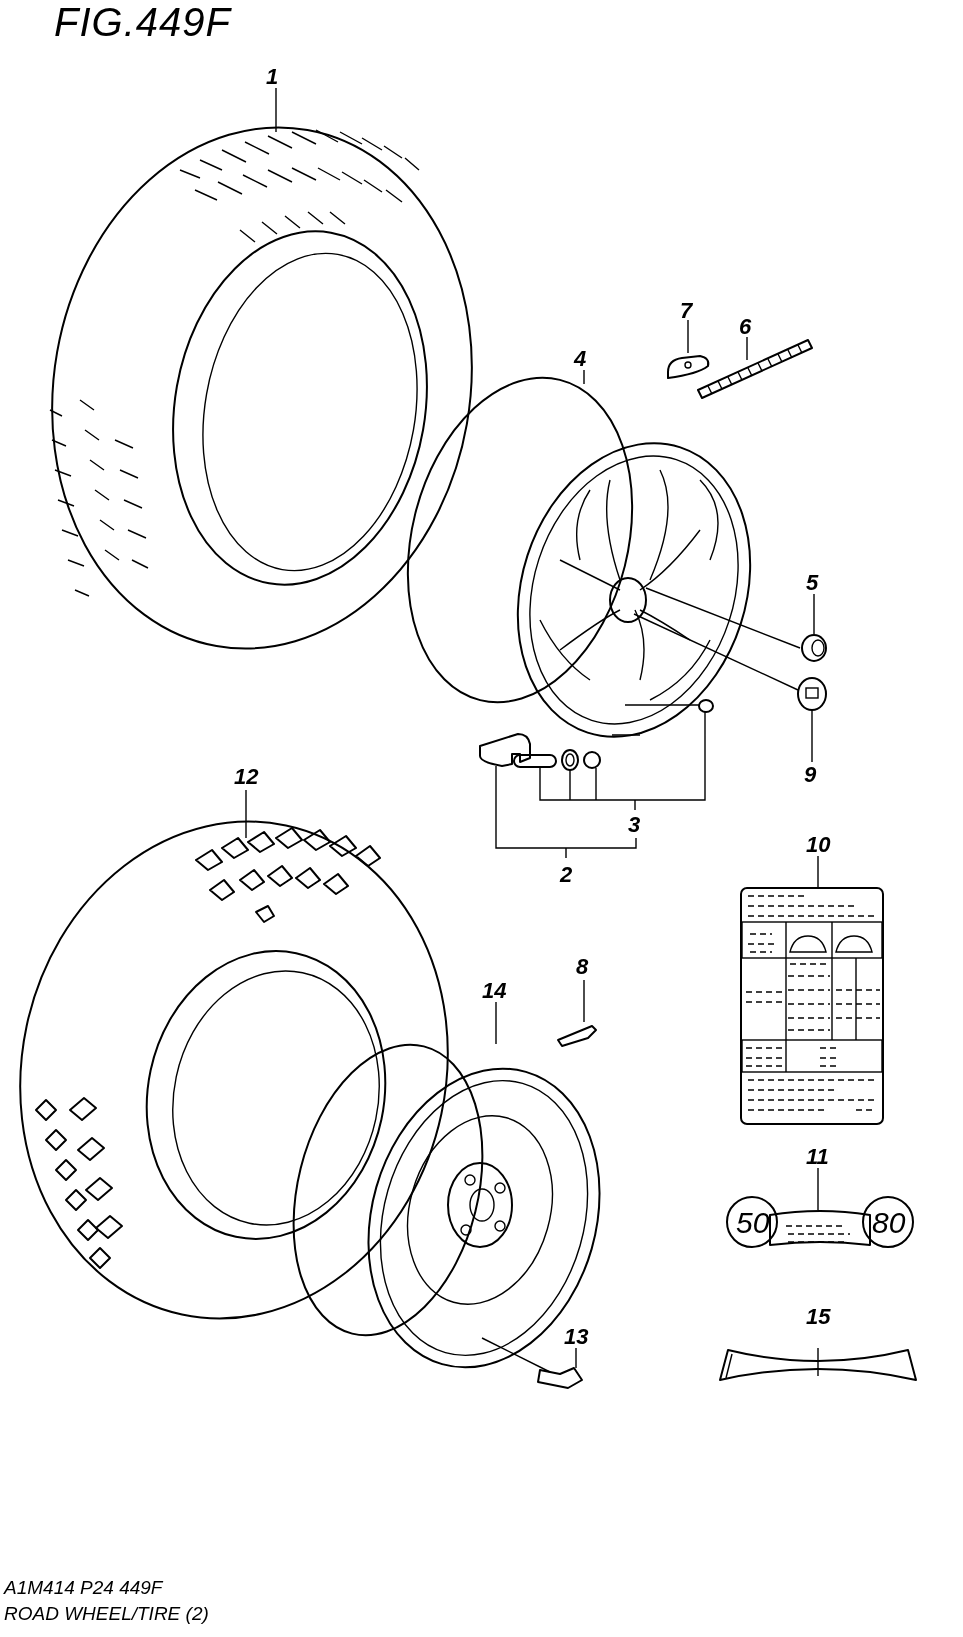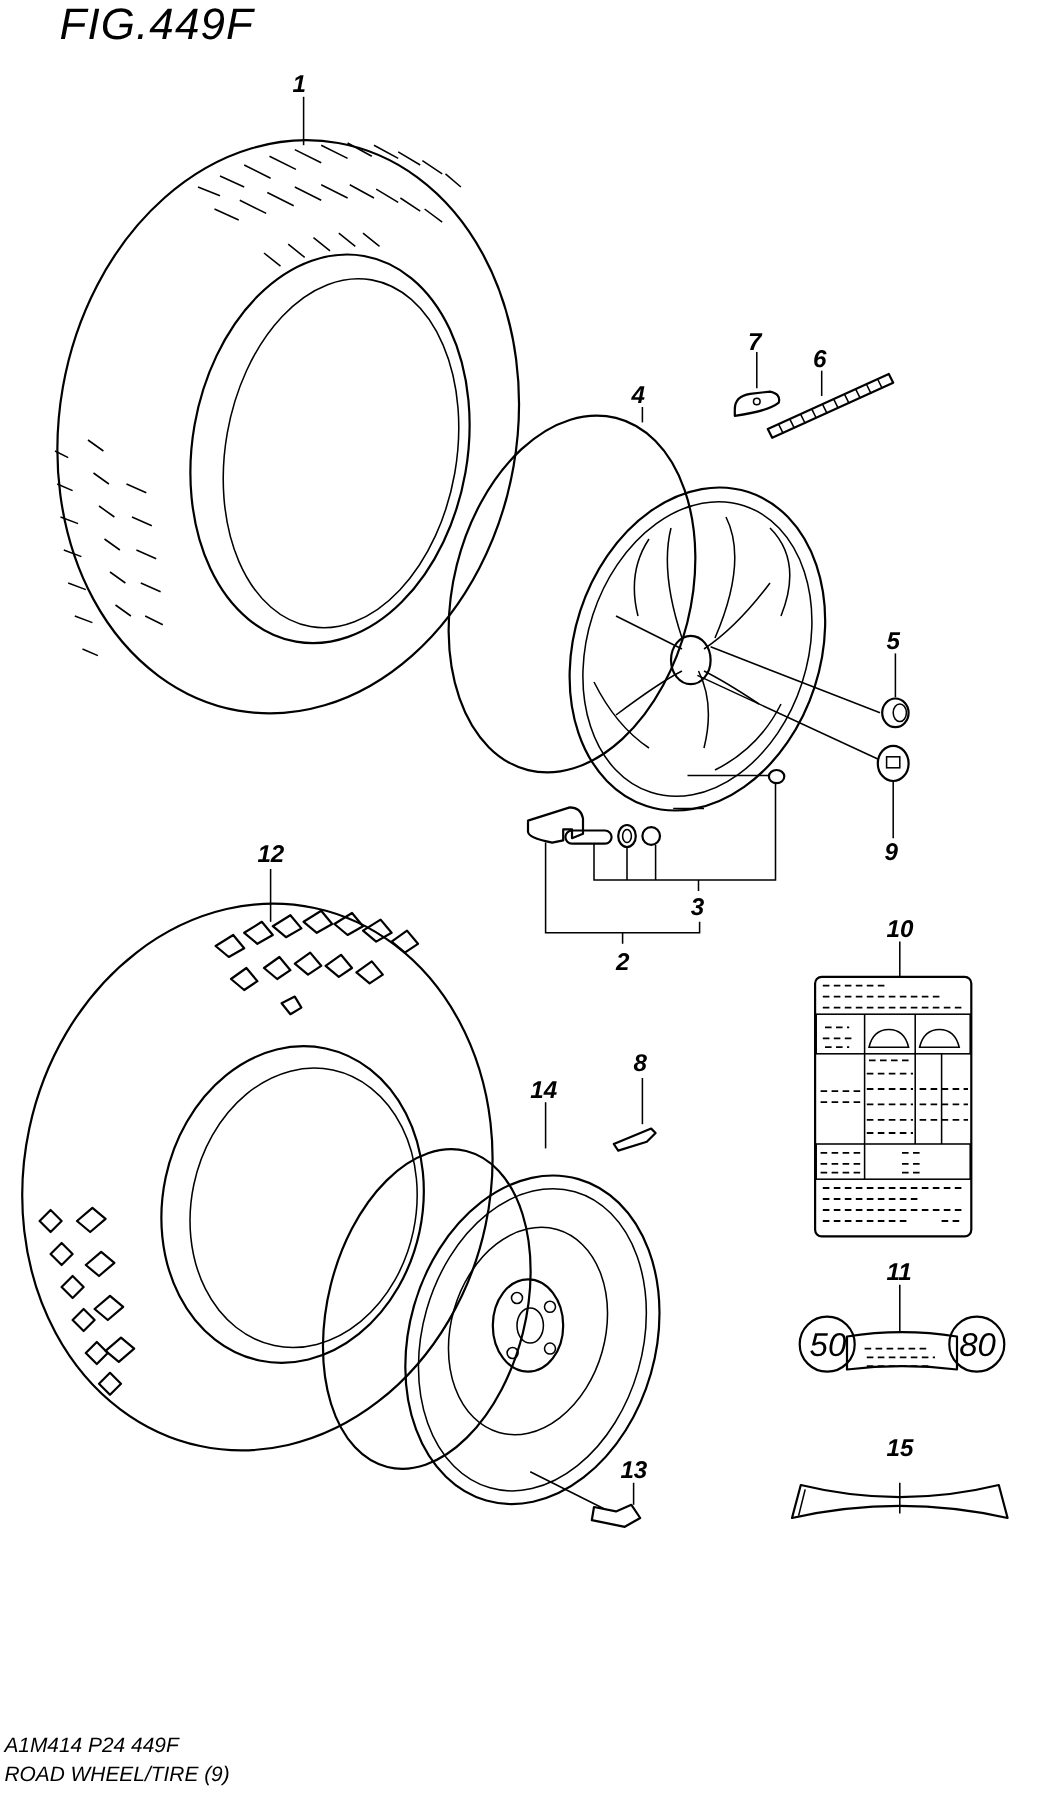--- a/index.html
+++ b/index.html
@@ -191,6 +191,6 @@
 </svg>
 
 <div class="footer code">A1M414 P24 449F</div>
-<div class="footer name">ROAD WHEEL/TIRE (9)</div>
+<div class="footer name">ROAD WHEEL/TIRE (2)</div>
 
 </body></html>

